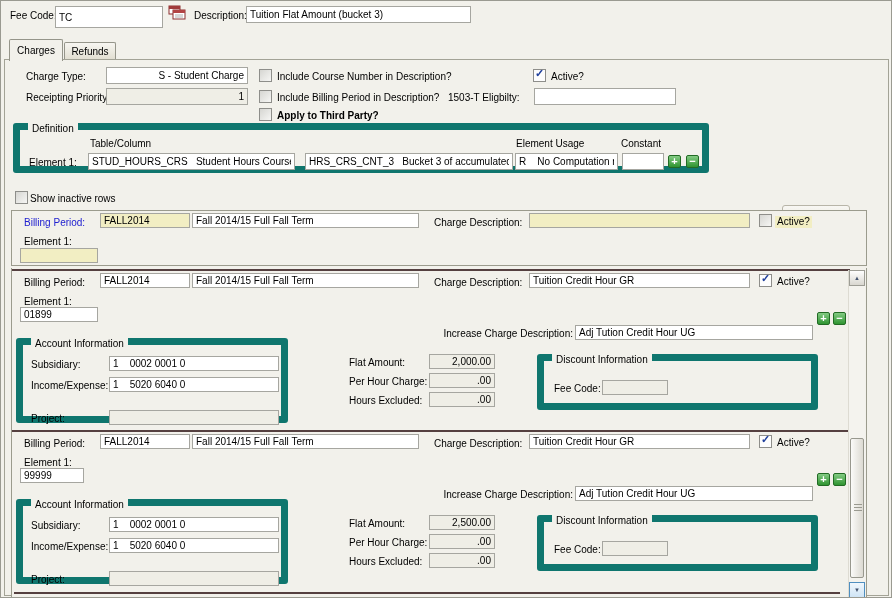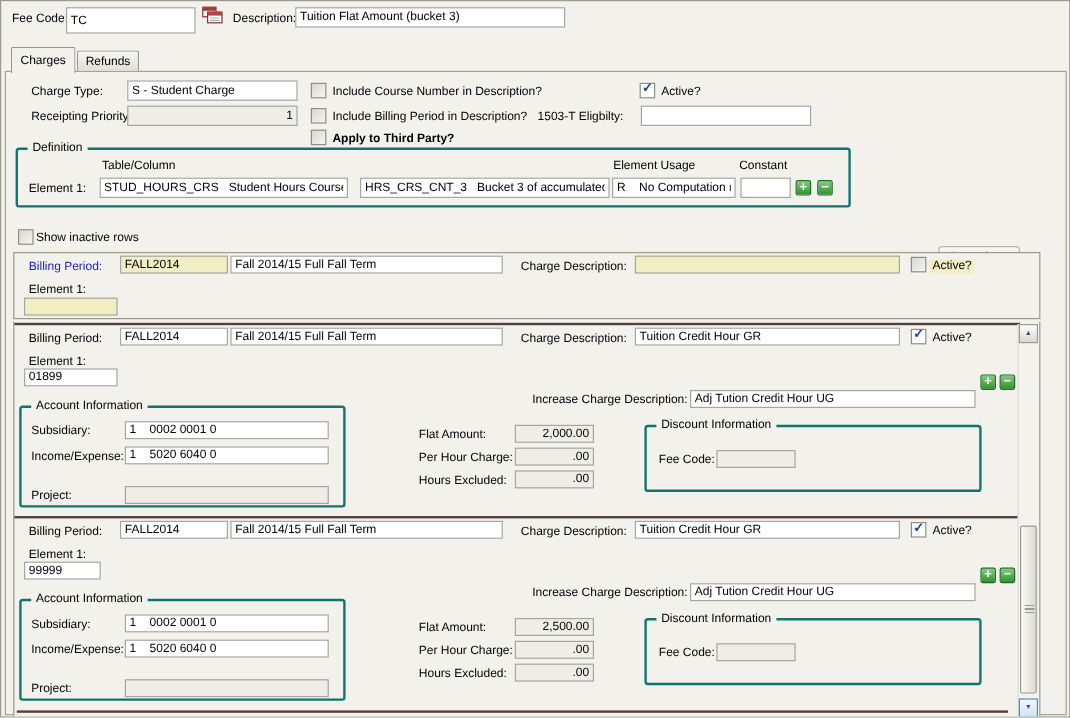--- a/index.html
+++ b/index.html
@@ -62,7 +62,7 @@
   <div class="tabpage"></div>
 
   <span class="lbl" style="left:25px;top:70px;">Charge Type:</span>
-  <input class="inp" style="left: 105px; top: 66px; width: 142px; height: 17px;" value="S - Student Charge">
+  <input class="inp" style="left: 105px; top: 66px; width: 142px; height: 17px; text-align: right;" value="S - Student Charge">
   <span class="cb" style="left:258px;top:68px;"></span>
   <span class="lbl" style="left:276px;top:70px;">Include Course Number in Description?</span>
   <span class="cb checked" style="left:532px;top:68px;">

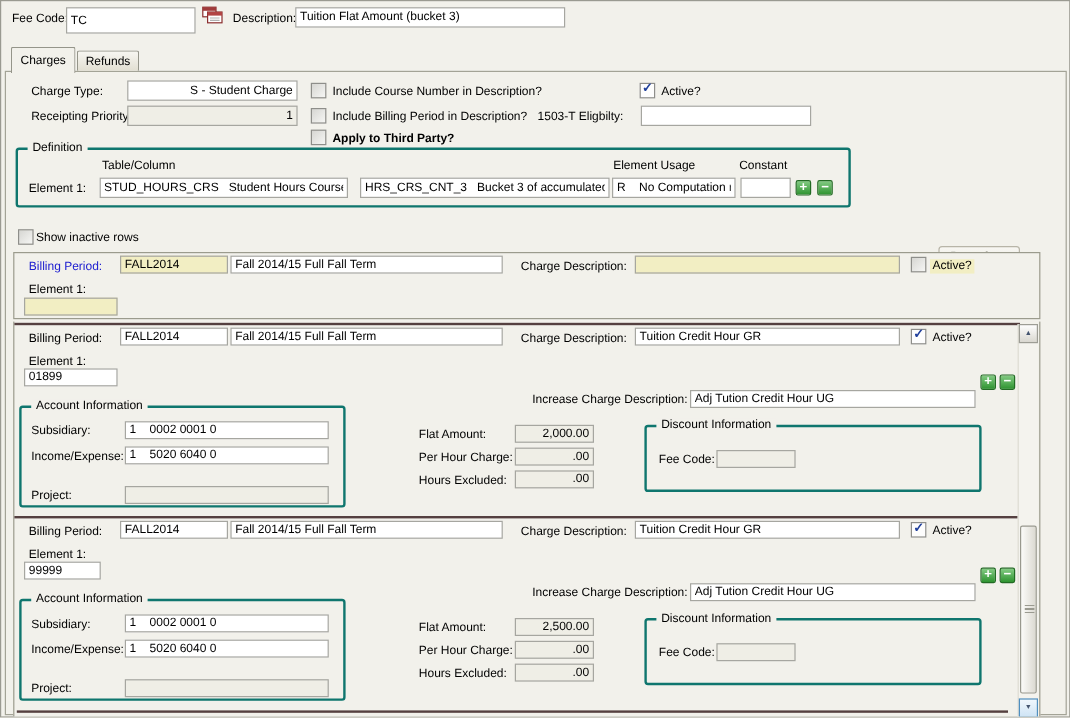--- a/index.html
+++ b/index.html
@@ -15,7 +15,7 @@
       background:linear-gradient(135deg,#d6d6d2,#f6f6f4);}
   .cb.checked{background:#fdfdfd;}
   .cb .mark{position:absolute;top:-3px;left:1px;color:#21409c;font-size:11px;font-weight:bold;}
-  .grp{position:absolute;border:2px solid #0f766e;border-radius:3px;box-sizing:border-box;}
+  .grp{position:absolute;border:7px solid #0f766e;border-radius:3px;box-sizing:border-box;}
   .grp>.legend{position:absolute;top:-7px;left:8px;background:#f2f1eb;padding:0 4px;font-size:10px;white-space:nowrap;}
   .gbtn{position:absolute;width:13px;height:13px;box-sizing:border-box;border:1px solid #226b24;border-radius:2px;
         background:linear-gradient(#83cb83,#2f9431);color:#fff;font-weight:bold;font-size:11px;line-height:10px;

